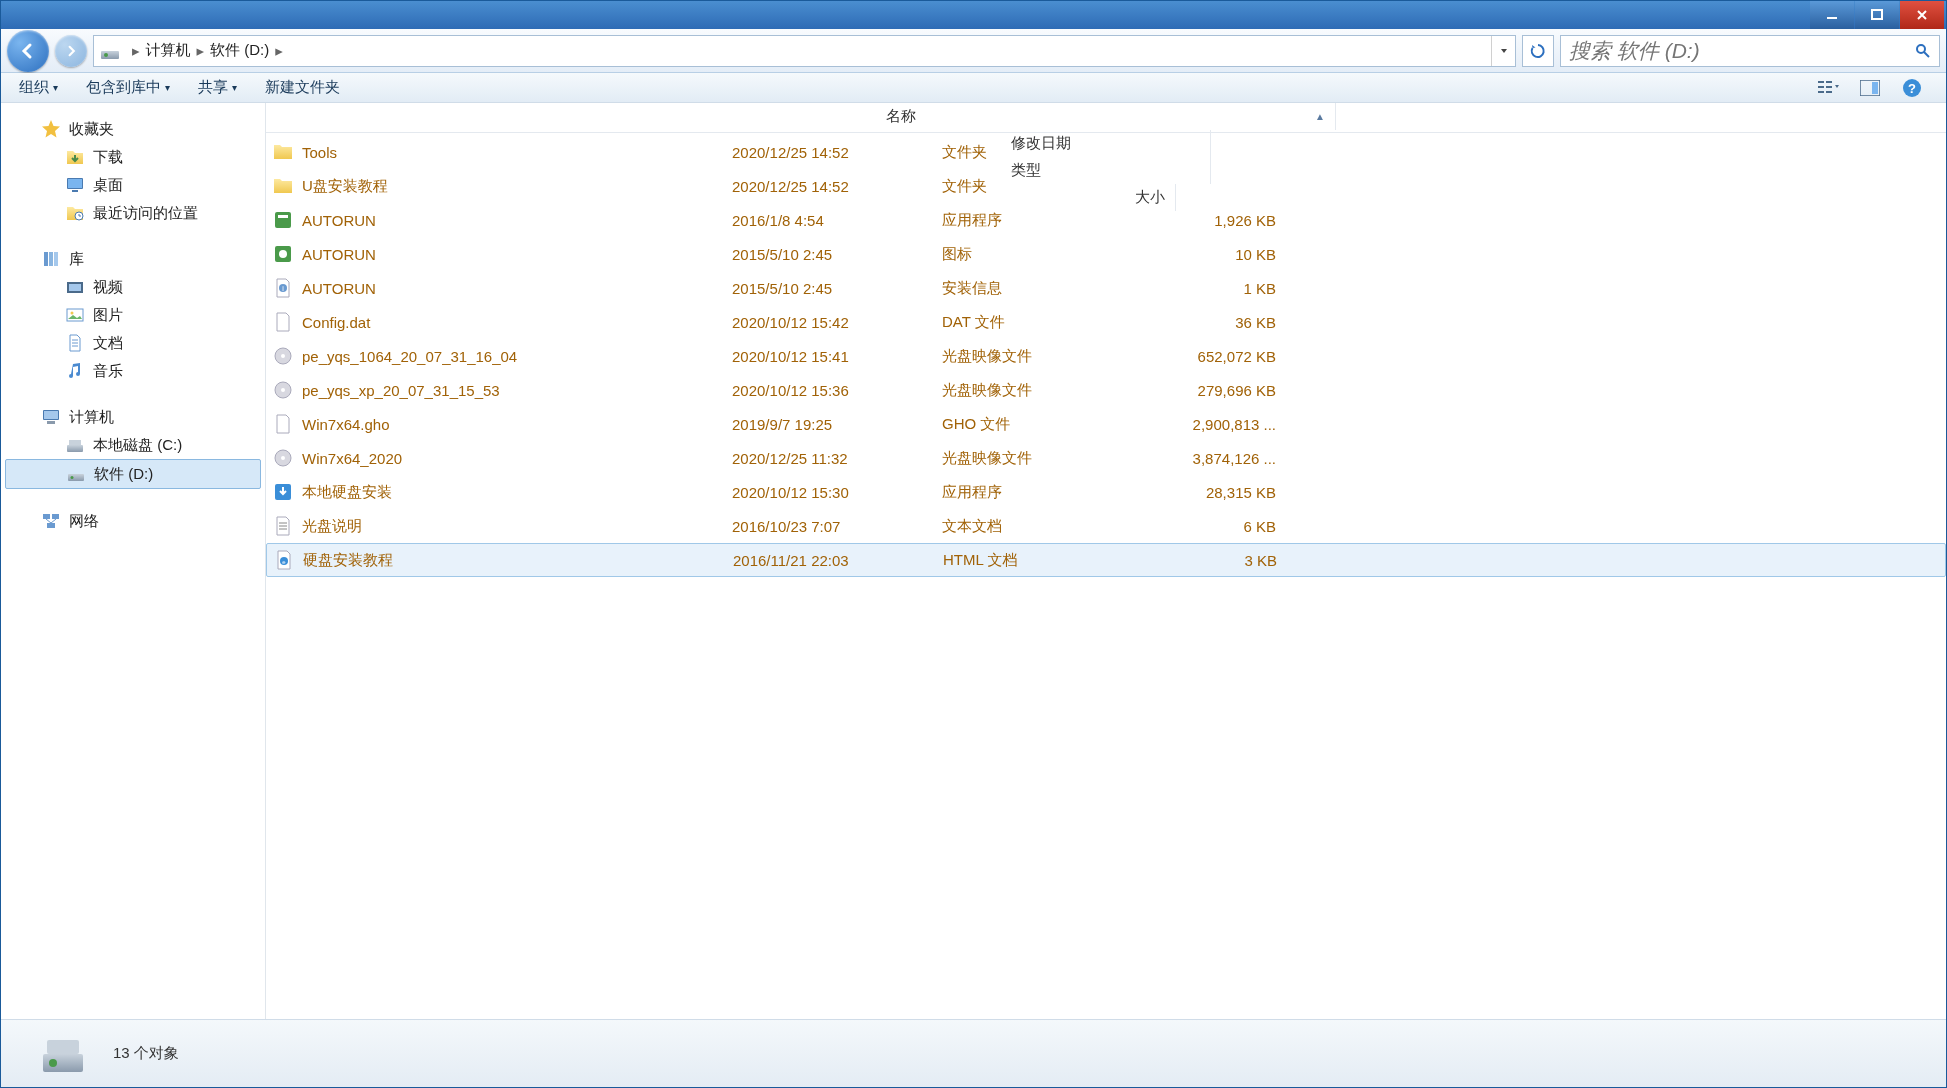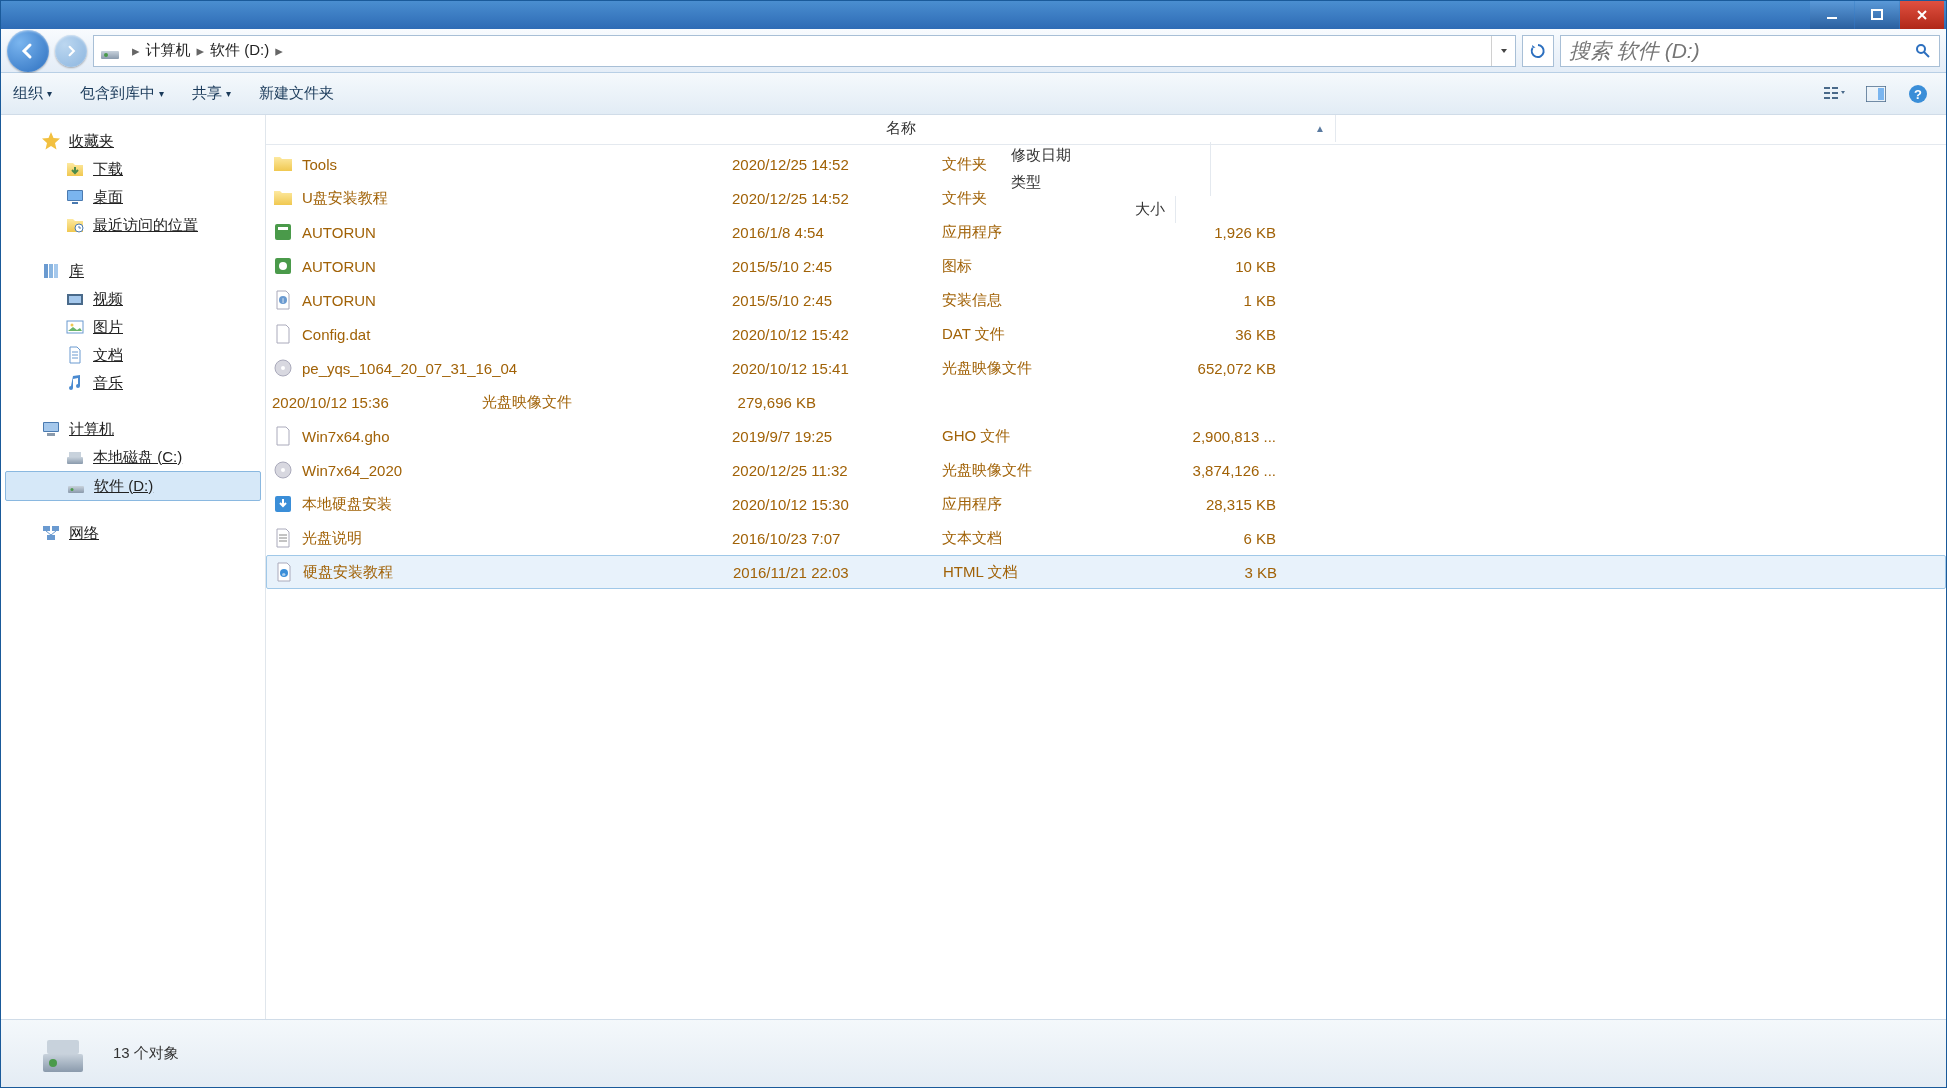--- a/index.html
+++ b/index.html
@@ -24,7 +24,7 @@
 .search-box input { flex: 1; border: none; outline: none; font-size: 21px; color: #888; font-style: italic; }
 .search-box svg { width: 16px; height: 16px; fill: #2c6fbf; }
 
-.toolbar { height: 42px; background: linear-gradient(to bottom, #f5f9fc, #e2ecf5); display: flex; align-items: center; padding: 0 12px; gap: 28px; border-bottom: 1px solid #d0dce8; }
+.toolbar { height: 30px; background: linear-gradient(to bottom, #f5f9fc, #e2ecf5); display: flex; align-items: center; padding: 0 18px; gap: 28px; border-bottom: 1px solid #d0dce8; }
 .tb-item { font-size: 15px; color: #1a3a5a; display: flex; align-items: center; gap: 4px; cursor: pointer; }
 .tb-item .caret { font-size: 10px; }
 .tb-right { margin-left: auto; display: flex; gap: 10px; align-items: center; }

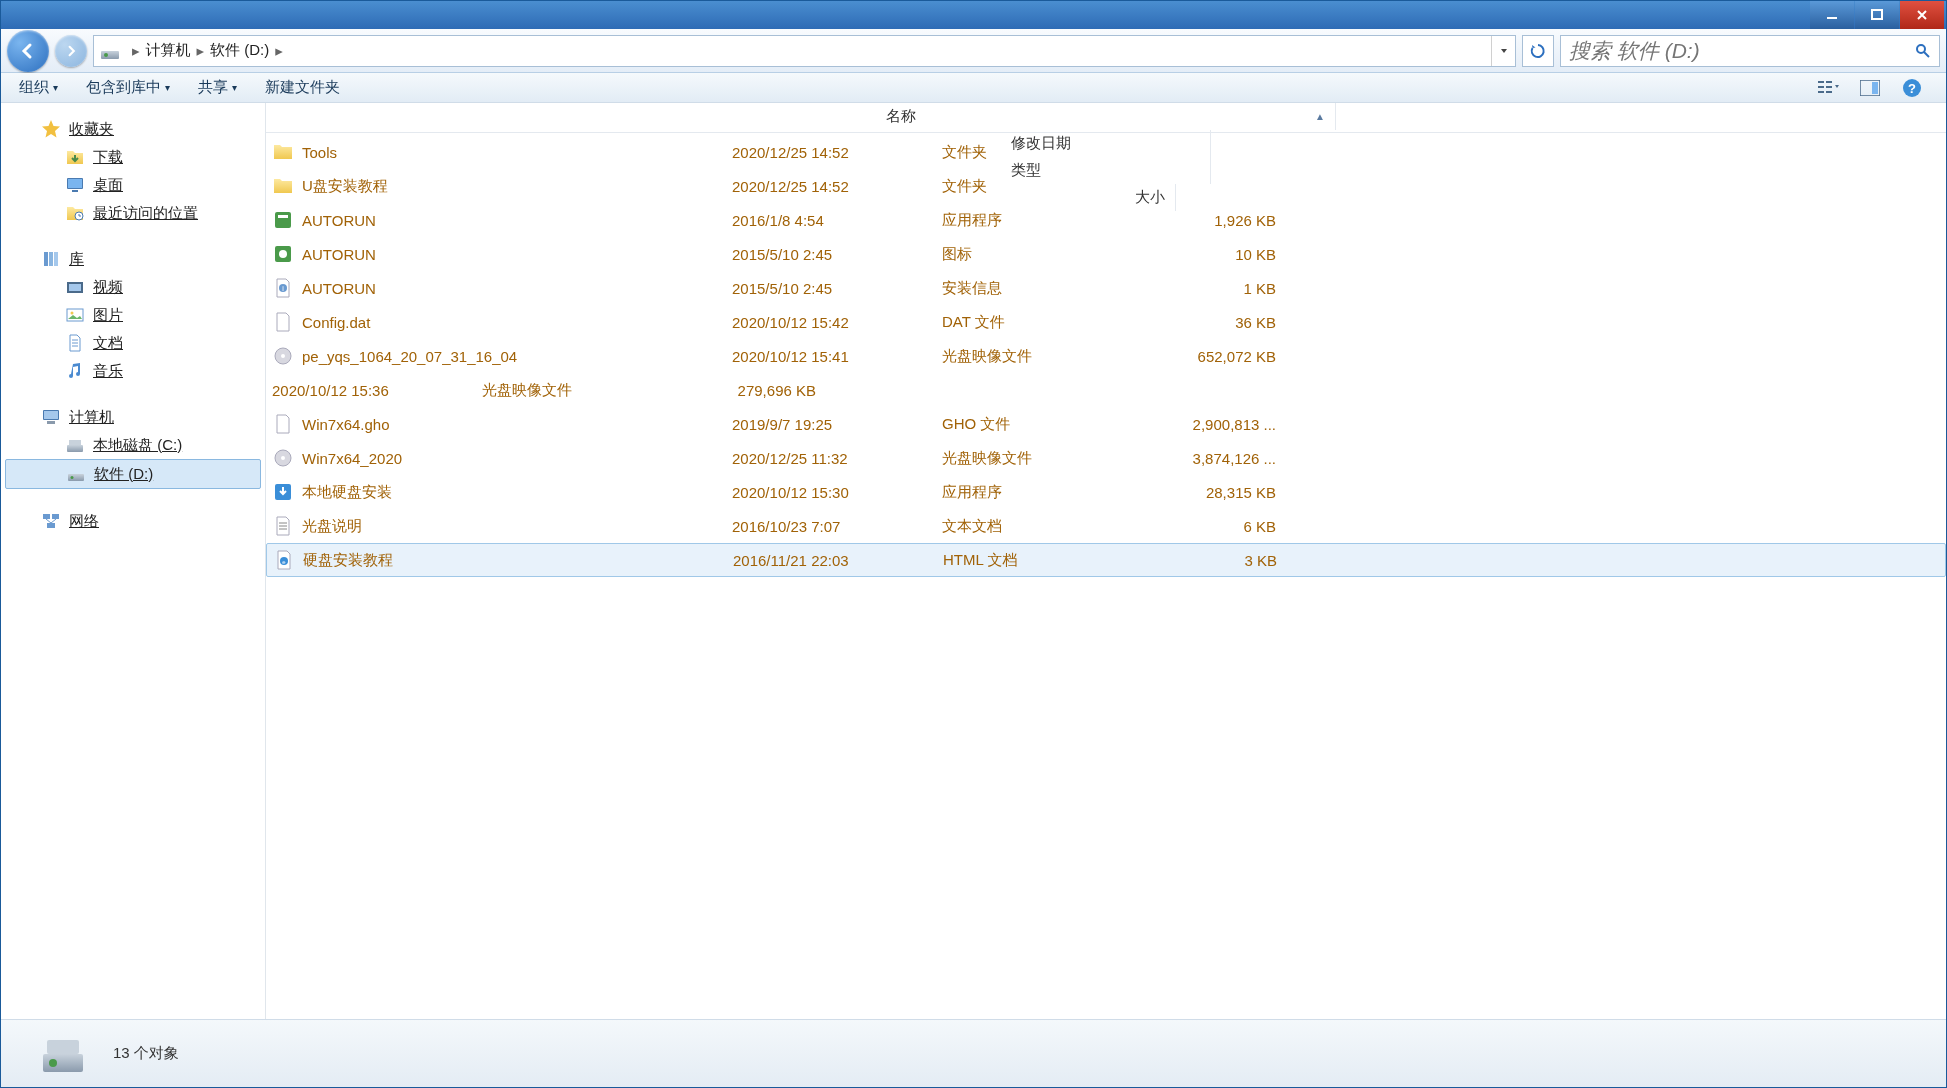--- a/index.html
+++ b/index.html
@@ -33,7 +33,7 @@
 .content { flex: 1; display: flex; min-height: 0; }
 .sidebar { width: 265px; background: #fff; border-right: 1px solid #e0e6ec; padding: 12px 0; overflow-y: auto; font-size: 15px; }
 .nav-group { margin-bottom: 18px; }
-.nav-item { display: flex; align-items: center; gap: 8px; padding: 4px 8px 4px 40px; cursor: pointer; color: #222; text-decoration: underline; }
+.nav-item { display: flex; align-items: center; gap: 8px; padding: 4px 8px 4px 40px; cursor: pointer; color: #222; }
 .nav-item.sub { padding-left: 64px; }
 .nav-item.selected { background: #d6e8f8; border: 1px solid #8ab8e0; border-radius: 2px; margin: 0 4px; padding-left: 60px; }
 .nav-icon { width: 20px; height: 20px; flex-shrink: 0; }

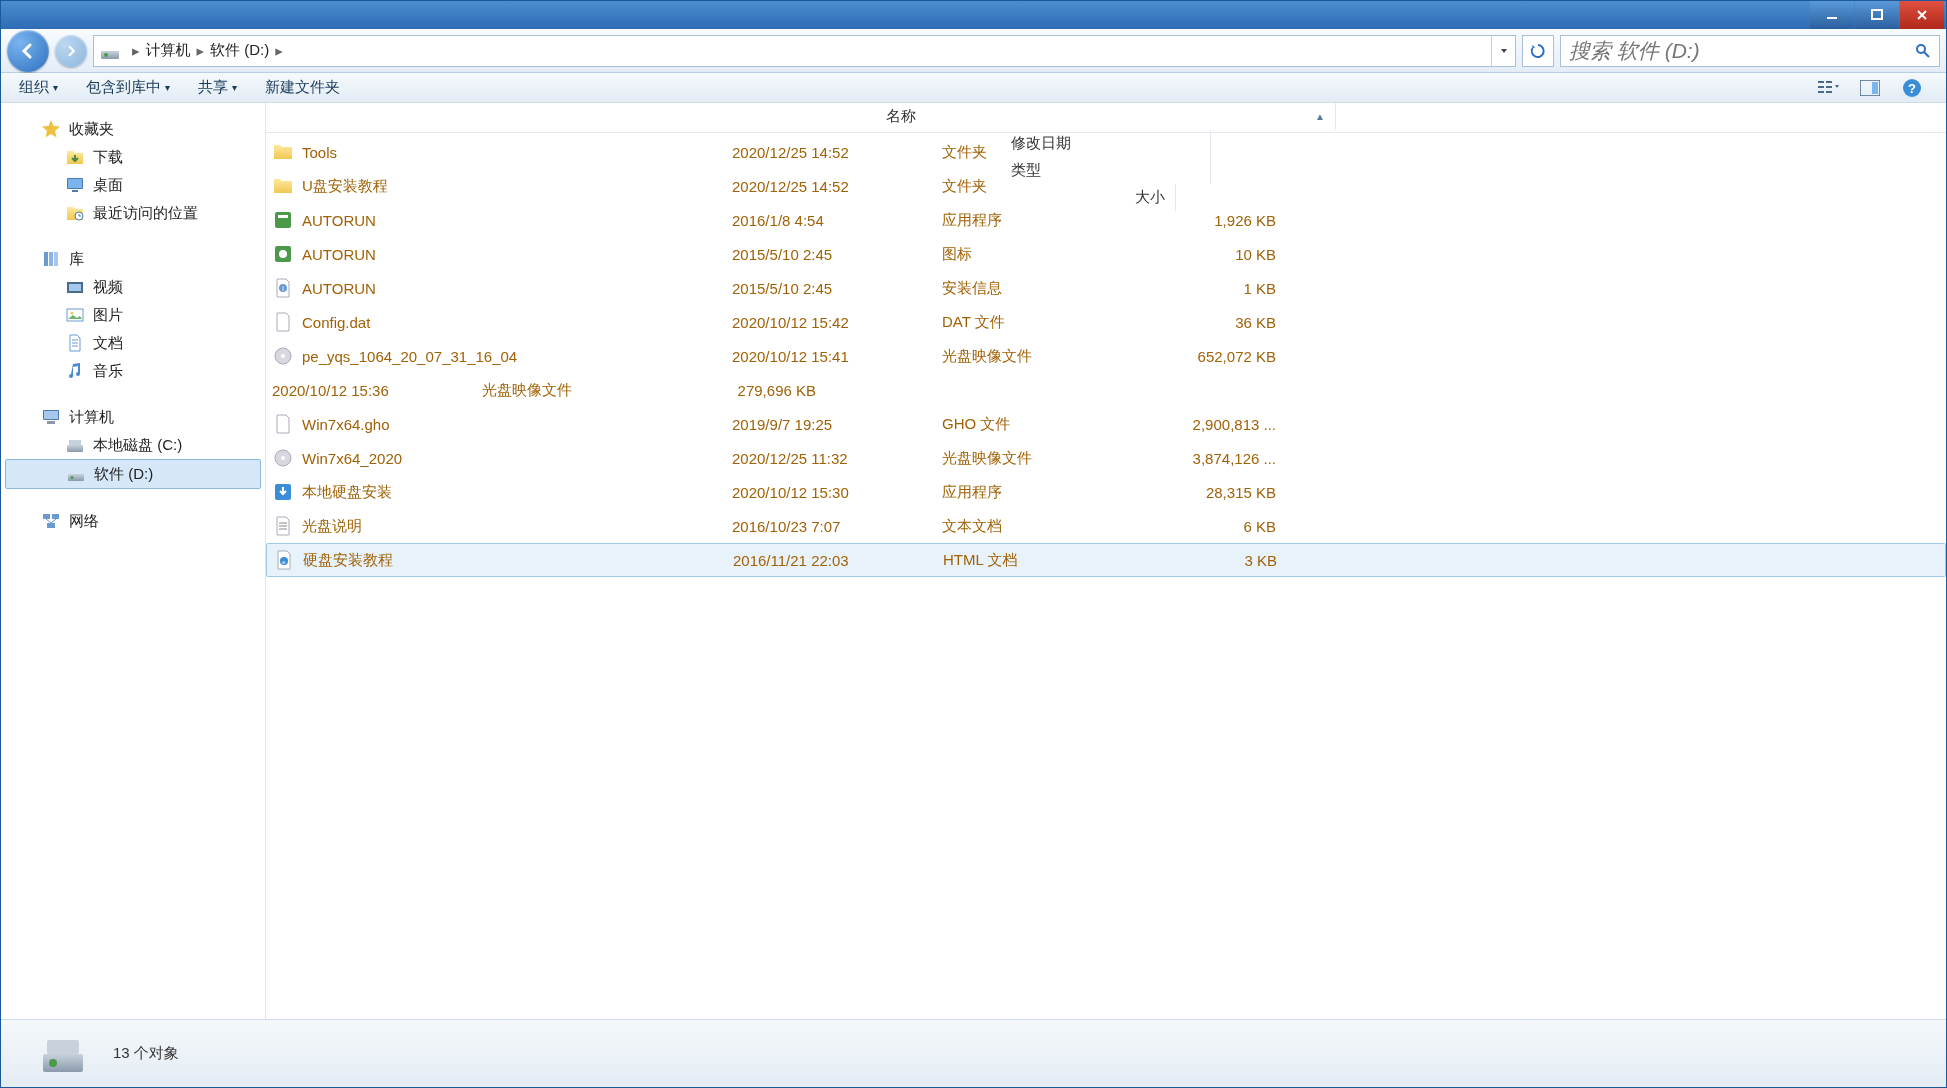--- a/index.html
+++ b/index.html
@@ -384,6 +384,13 @@
             <div class="col-size">652,072 KB</div>
           </div>
           <div class="file-row">
+            <div class="col-name">
+              <svg class="file-icon" viewBox="0 0 22 22">
+                <circle cx="11" cy="11" r="8" fill="#d8d8e0" stroke="#aab"></circle>
+                <circle cx="11" cy="11" r="2" fill="#fff"></circle>
+              </svg>
+              <span>pe_yqs_xp_20_07_31_15_53</span>
+            </div>
             <div class="col-date">2020/10/12 15:36</div>
             <div class="col-type">光盘映像文件</div>
             <div class="col-size">279,696 KB</div>

